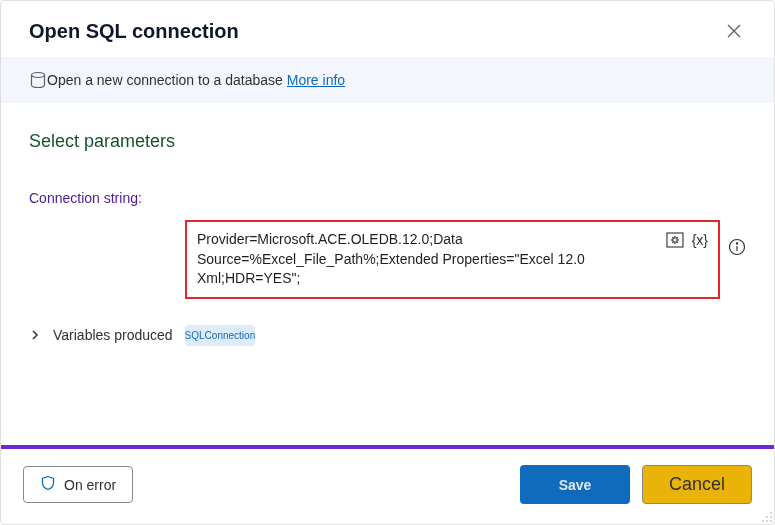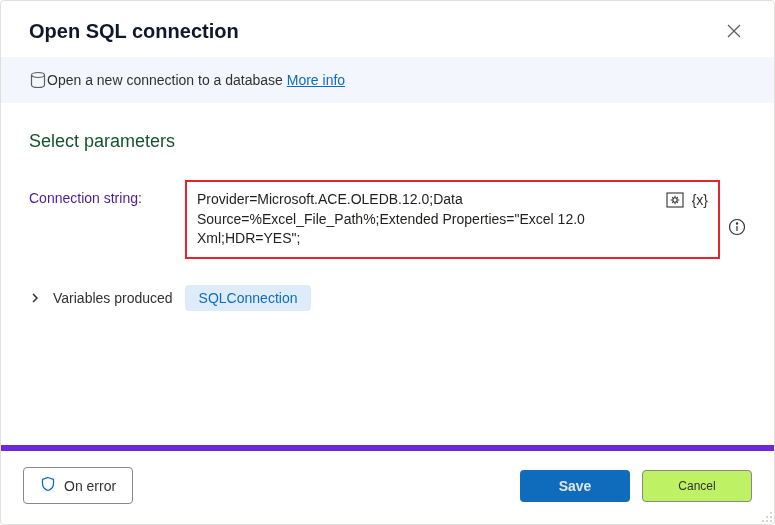--- a/index.html
+++ b/index.html
@@ -100,6 +100,7 @@
       align-items: flex-start;
       gap: 14px;
       min-height: 54px;
+      margin-top: 40px;
     }
     .connstr-text {
       flex: 1;

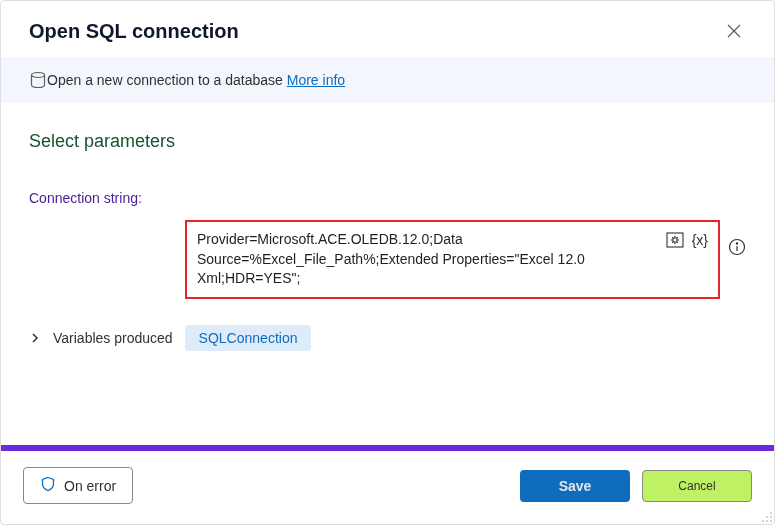--- a/index.html
+++ b/index.html
@@ -152,9 +152,9 @@
     .variable-pill {
       background: #deecf9;
       color: #0f6cbd;
-      padding: 5px 14px;
-      border-radius: 4px;
-      font-size: 14px;
+      padding: 5px 0;
+      border-radius: 4px;
+      font-size: 10px;
       cursor: pointer;
     }
     .footer {

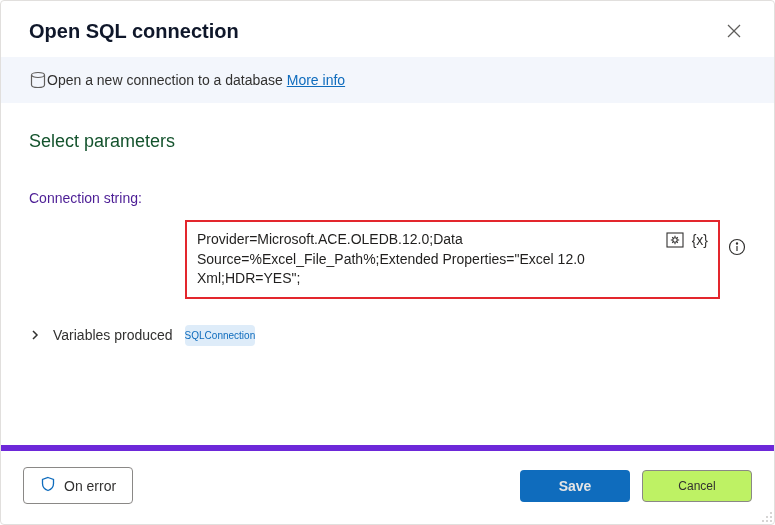--- a/index.html
+++ b/index.html
@@ -162,7 +162,7 @@
       justify-content: space-between;
       align-items: center;
       padding: 16px 22px 20px 22px;
-      border-top: 6px solid #6d28d9;
+      border-top: 4px solid #6d28d9;
     }
     .on-error-btn {
       background: #fff;

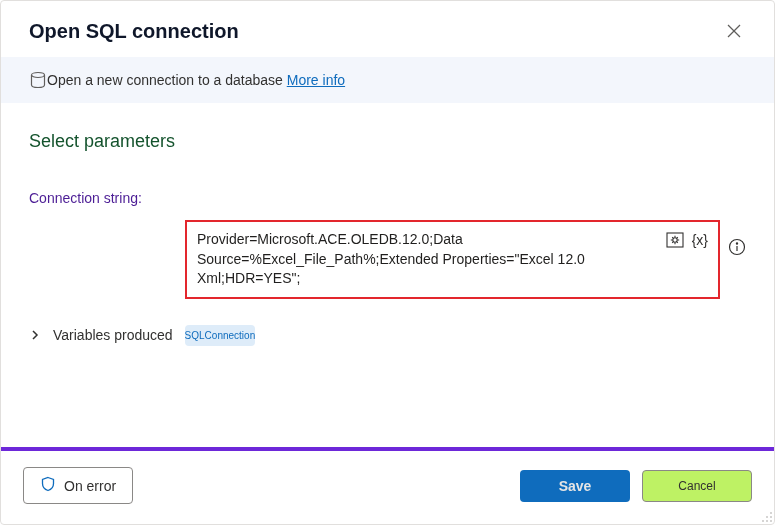--- a/index.html
+++ b/index.html
@@ -192,11 +192,11 @@
       min-width: 110px;
     }
     .cancel-btn {
-      background: #bef264;
+      background: #eab308;
       border: 1px solid #8a8886;
       border-radius: 4px;
       padding: 8px 20px;
-      font-size: 12px;
+      font-size: 18px;
       cursor: pointer;
       color: #323130;
       min-width: 110px;

